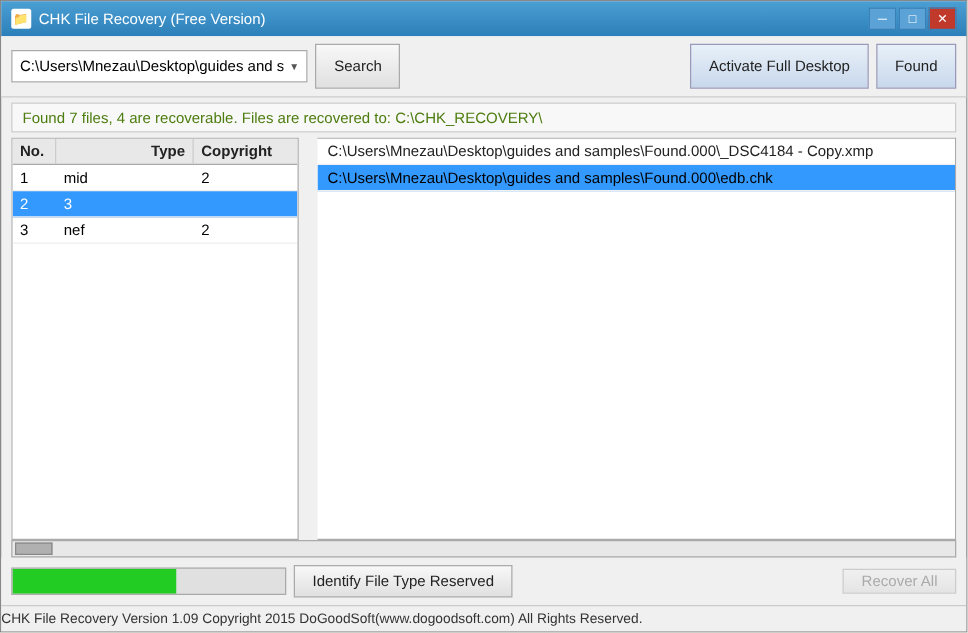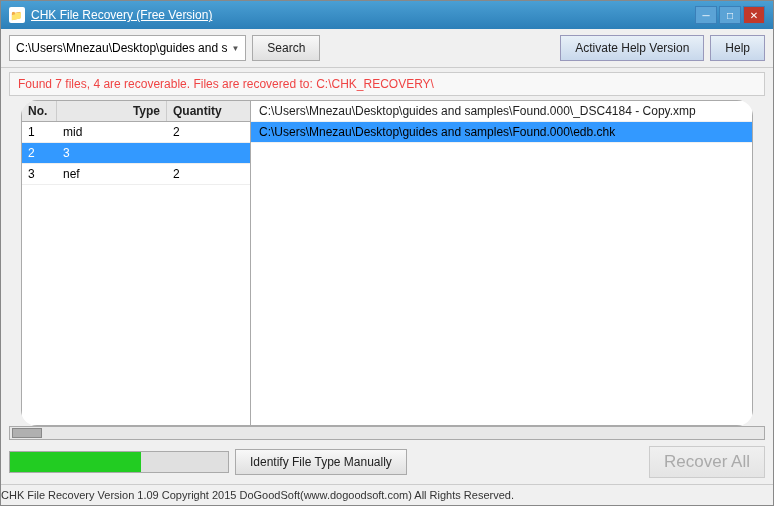--- a/index.html
+++ b/index.html
@@ -53,7 +53,6 @@
     .title-text {
       font-size: 12px;
       font-weight: normal;
-      text-decoration: underline;
     }
 
     .title-bar-controls {

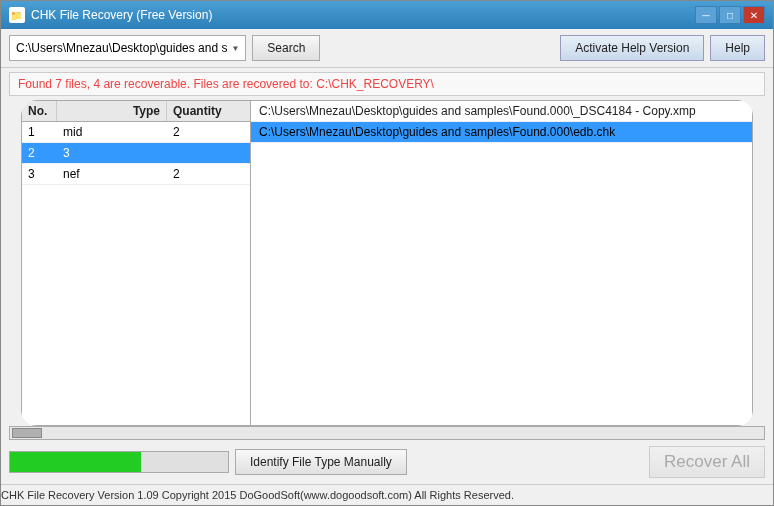--- a/index.html
+++ b/index.html
@@ -107,7 +107,7 @@
     }
 
     .btn {
-      height: 26px;
+      height: 36px;
       padding: 0 14px;
       border: 1px solid #aaa;
       background: linear-gradient(to bottom, #f8f8f8, #e0e0e0);

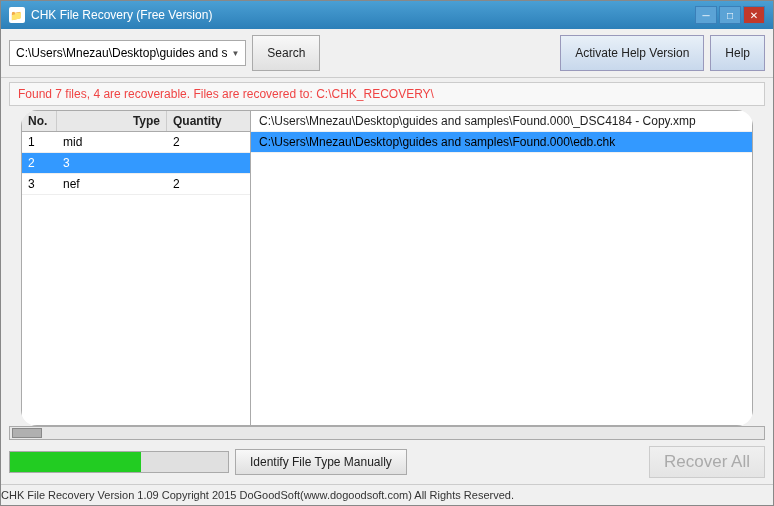--- a/index.html
+++ b/index.html
@@ -317,7 +317,7 @@
     </div>
     <button class="btn">Search</button>
     <div class="btn-spacer"></div>
-    <button class="btn btn-blue">Activate Help Version</button>
+    <button class="btn btn-blue">Activate Full Desktop</button>
     <button class="btn btn-blue">Help</button>
   </div>
 

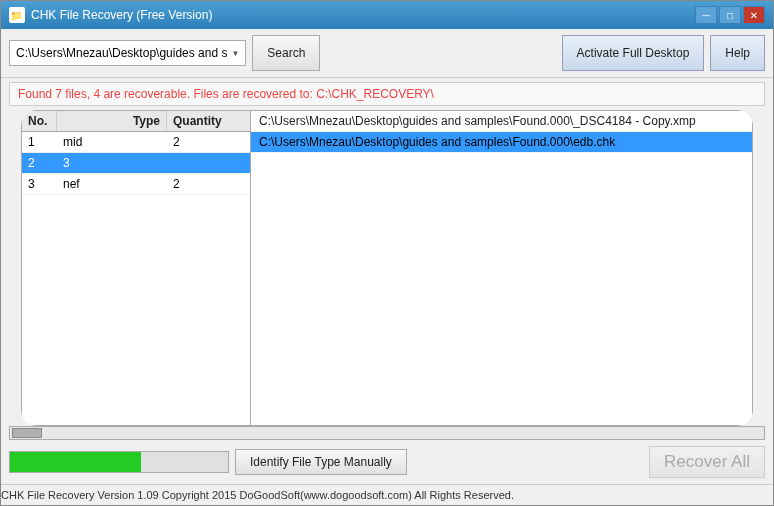--- a/index.html
+++ b/index.html
@@ -318,7 +318,7 @@
     <button class="btn">Search</button>
     <div class="btn-spacer"></div>
     <button class="btn btn-blue">Activate Full Desktop</button>
-    <button class="btn btn-blue">Help</button>
+    <button class="btn btn-blue">Found</button>
   </div>
 
   <div class="status-bar">

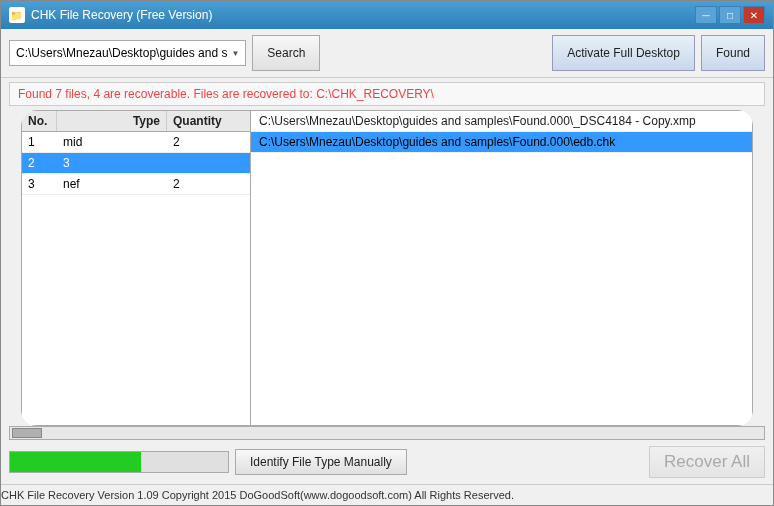--- a/index.html
+++ b/index.html
@@ -129,7 +129,7 @@
       margin: 4px 8px;
       padding: 4px 8px;
       font-size: 12px;
-      color: #ef4444;
+      color: #4d7c0f;
       flex-shrink: 0;
     }
 

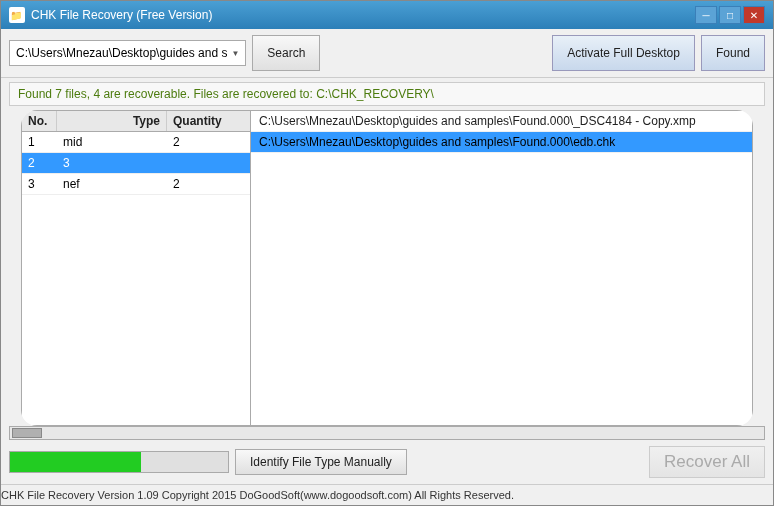--- a/index.html
+++ b/index.html
@@ -136,10 +136,9 @@
     .main-content {
       display: flex;
       flex: 1;
-      margin: 0 20px;
-      gap: 0;
-      overflow: hidden;
-      border-radius: 16px;
+      margin: 0 8px;
+      gap: 15px;
+      overflow: hidden;
     }
 
     .left-panel {

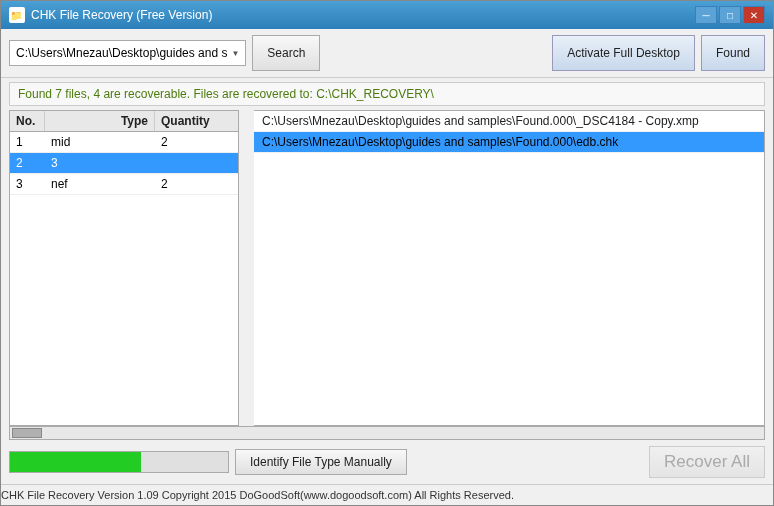--- a/index.html
+++ b/index.html
@@ -330,7 +330,7 @@
       <div class="table-header">
         <div class="th th-no">No.</div>
         <div class="th th-type">Type</div>
-        <div class="th th-qty">Quantity</div>
+        <div class="th th-qty">Copyright</div>
       </div>
       <div class="table-body">
         <div class="table-row">

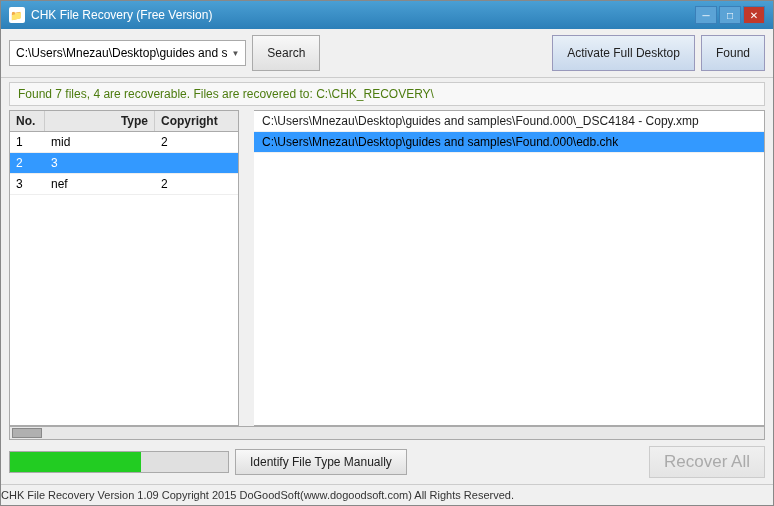--- a/index.html
+++ b/index.html
@@ -364,7 +364,7 @@
     <div class="progress-bar">
       <div class="progress-fill"></div>
     </div>
-    <button class="btn-identify">Identify File Type Manually</button>
+    <button class="btn-identify">Identify File Type Reserved</button>
     <div class="btn-spacer"></div>
     <button class="btn-disabled">Recover All</button>
   </div>

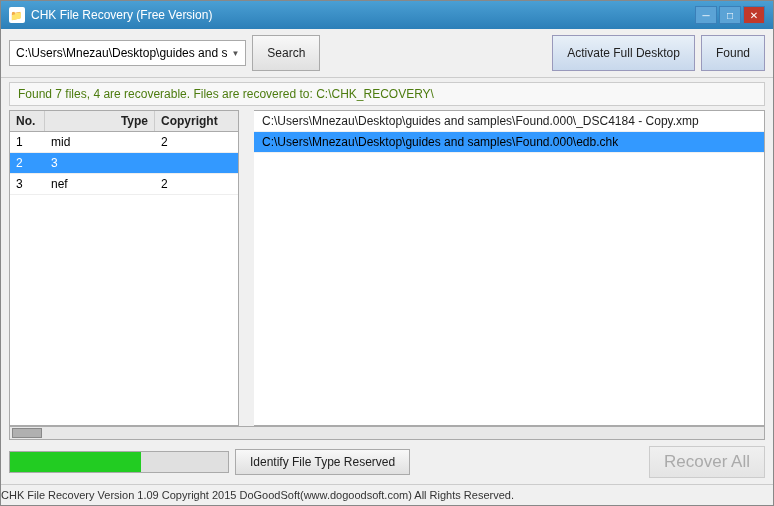--- a/index.html
+++ b/index.html
@@ -274,12 +274,12 @@
     }
 
     .btn-disabled {
-      height: 32px;
+      height: 20px;
       padding: 0 14px;
       border: 1px solid #ccc;
       background: linear-gradient(to bottom, #f0f0f0, #e4e4e4);
       cursor: default;
-      font-size: 17px;
+      font-size: 12px;
       color: #aaa;
     }
 

